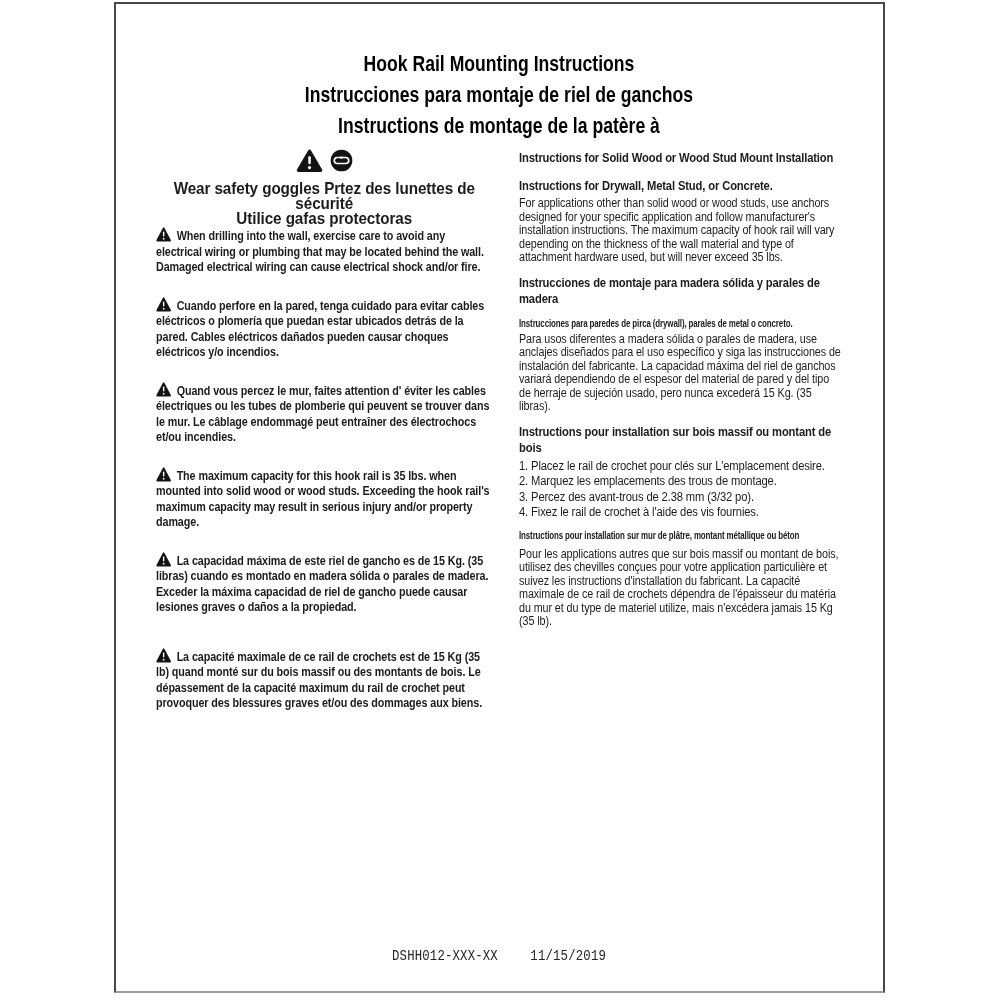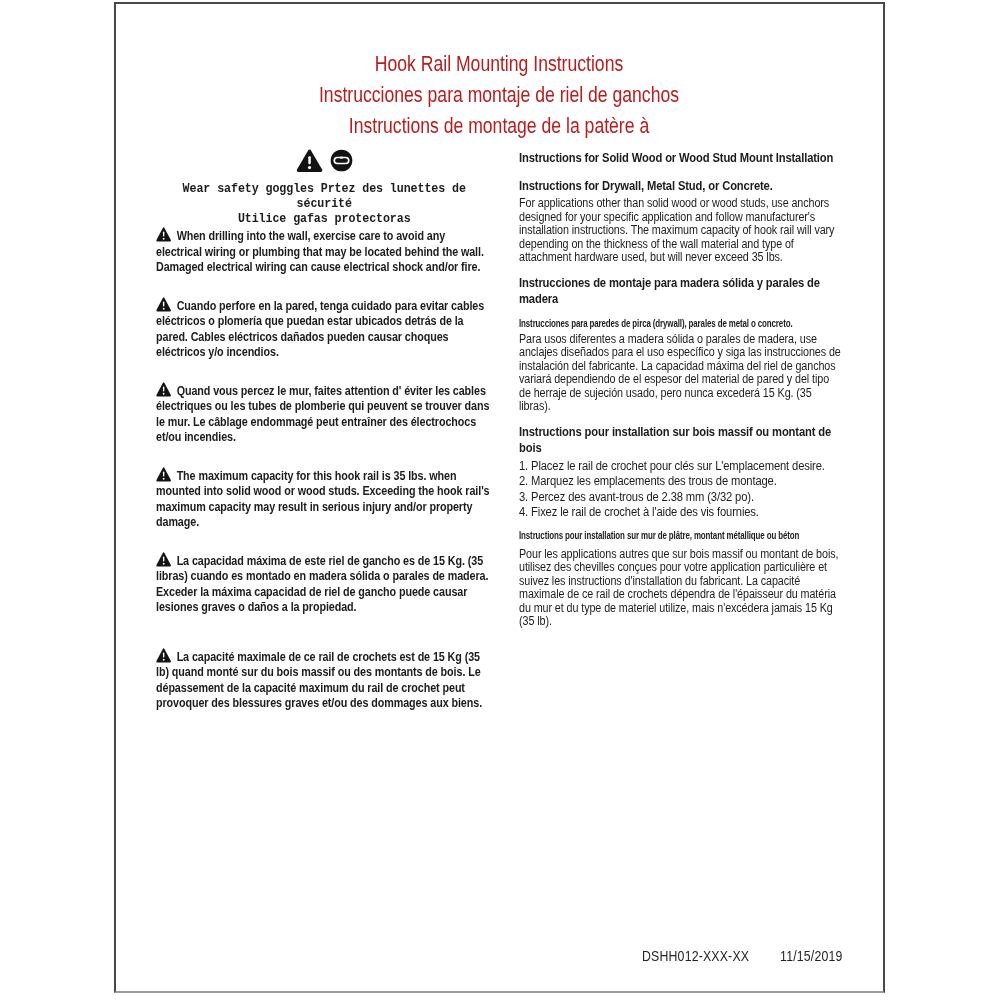--- a/index.html
+++ b/index.html
@@ -19,7 +19,7 @@
   .sq-title{width:125%;transform:scaleX(0.80);transform-origin:0 0;white-space:nowrap;text-align:center;}
   .sq-small{width:126%;transform:scaleX(0.794);transform-origin:0 0;letter-spacing:-0.1px;}
 
-  .title{margin-top:44px;font-weight:normal;font-size:22px;line-height:31px;color:#b91c1c;}
+  .title{margin-top:44px;font-weight:bold;font-size:22px;line-height:31px;color:#000000;}
 
   .cols{display:flex;margin-top:5px;}
   .col-left{width:340px;}

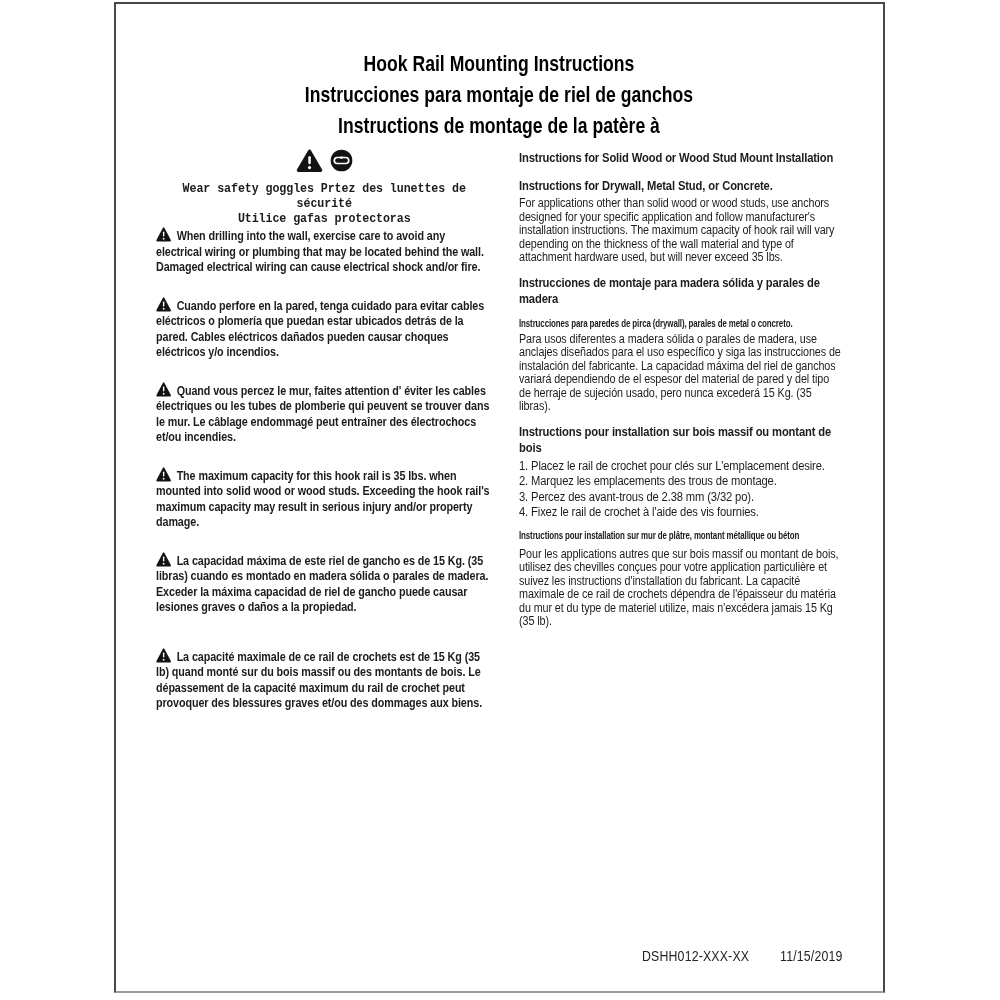--- a/index.html
+++ b/index.html
@@ -26,7 +26,7 @@
   .col-right{width:326px;margin-left:27px;}
 
   .icons-row{display:flex;justify-content:center;align-items:center;gap:7px;margin-top:4px;height:25px;}
-  .notice{margin-top:6px;font-weight:bold;font-size:13px;line-height:15px;text-align:center;letter-spacing:-0.1px;font-family:Liberation Mono, monospace;}
+  .notice{margin-top:6px;font-weight:bold;font-size:17px;line-height:15px;text-align:center;letter-spacing:-0.1px;}
 
   .warnings{margin-top:1px;}
   .warning{font-size:12px;font-weight:bold;line-height:15.5px;letter-spacing:-0.1px;margin:0 0 21px 0;}

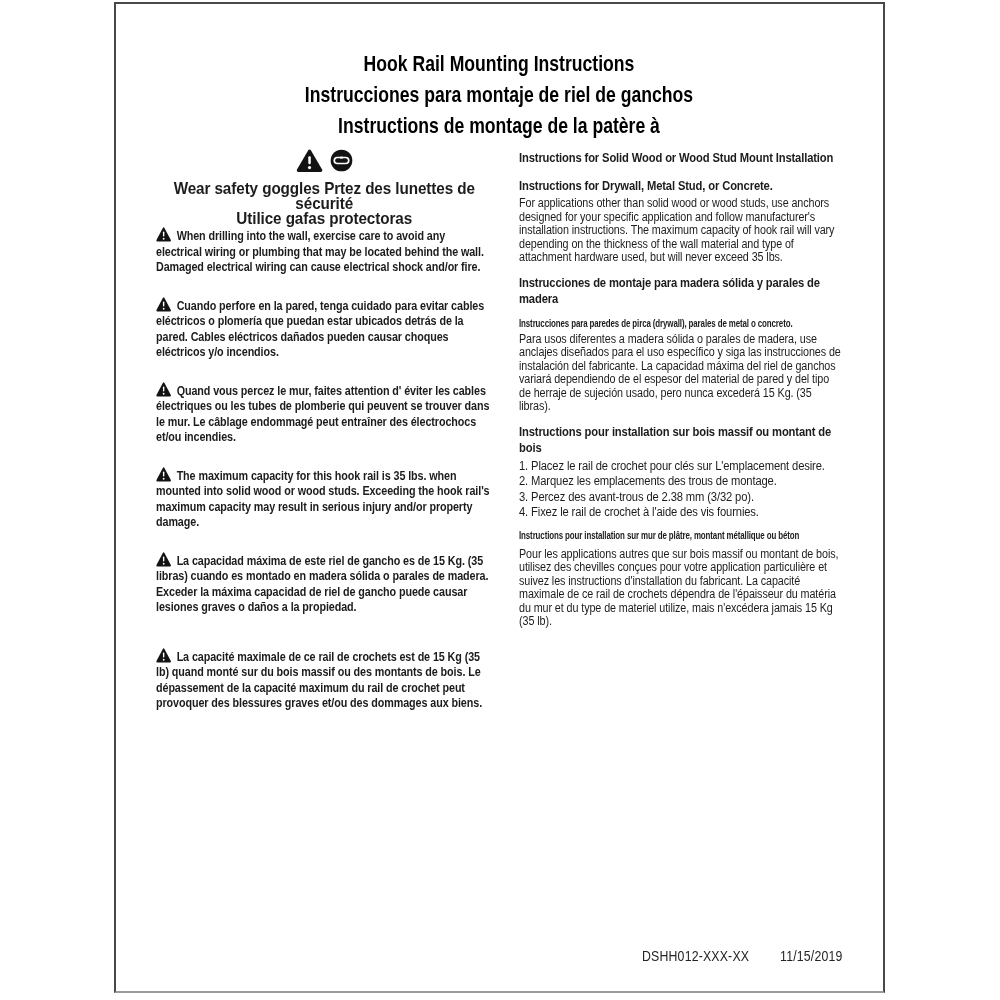--- a/index.html
+++ b/index.html
@@ -42,7 +42,7 @@
   .sec-heading.small{font-size:10px;line-height:13px;font-weight:bold;}
   .body-mt6{margin-top:6px;}
 
-  .footer{position:absolute;left:40px;right:41px;top:944px;display:flex;justify-content:flex-end;}
+  .footer{position:absolute;left:40px;right:41px;top:944px;display:flex;justify-content:center;font-family:Liberation Mono, monospace;}
   .footer .pn{font-size:14.5px;letter-spacing:0.2px;transform:scaleX(0.85);transform-origin:0 50%;color:#242424;}
   .footer .dt{font-size:14.5px;letter-spacing:0.2px;transform:scaleX(0.85);transform-origin:100% 50%;color:#242424;}
 </style>

